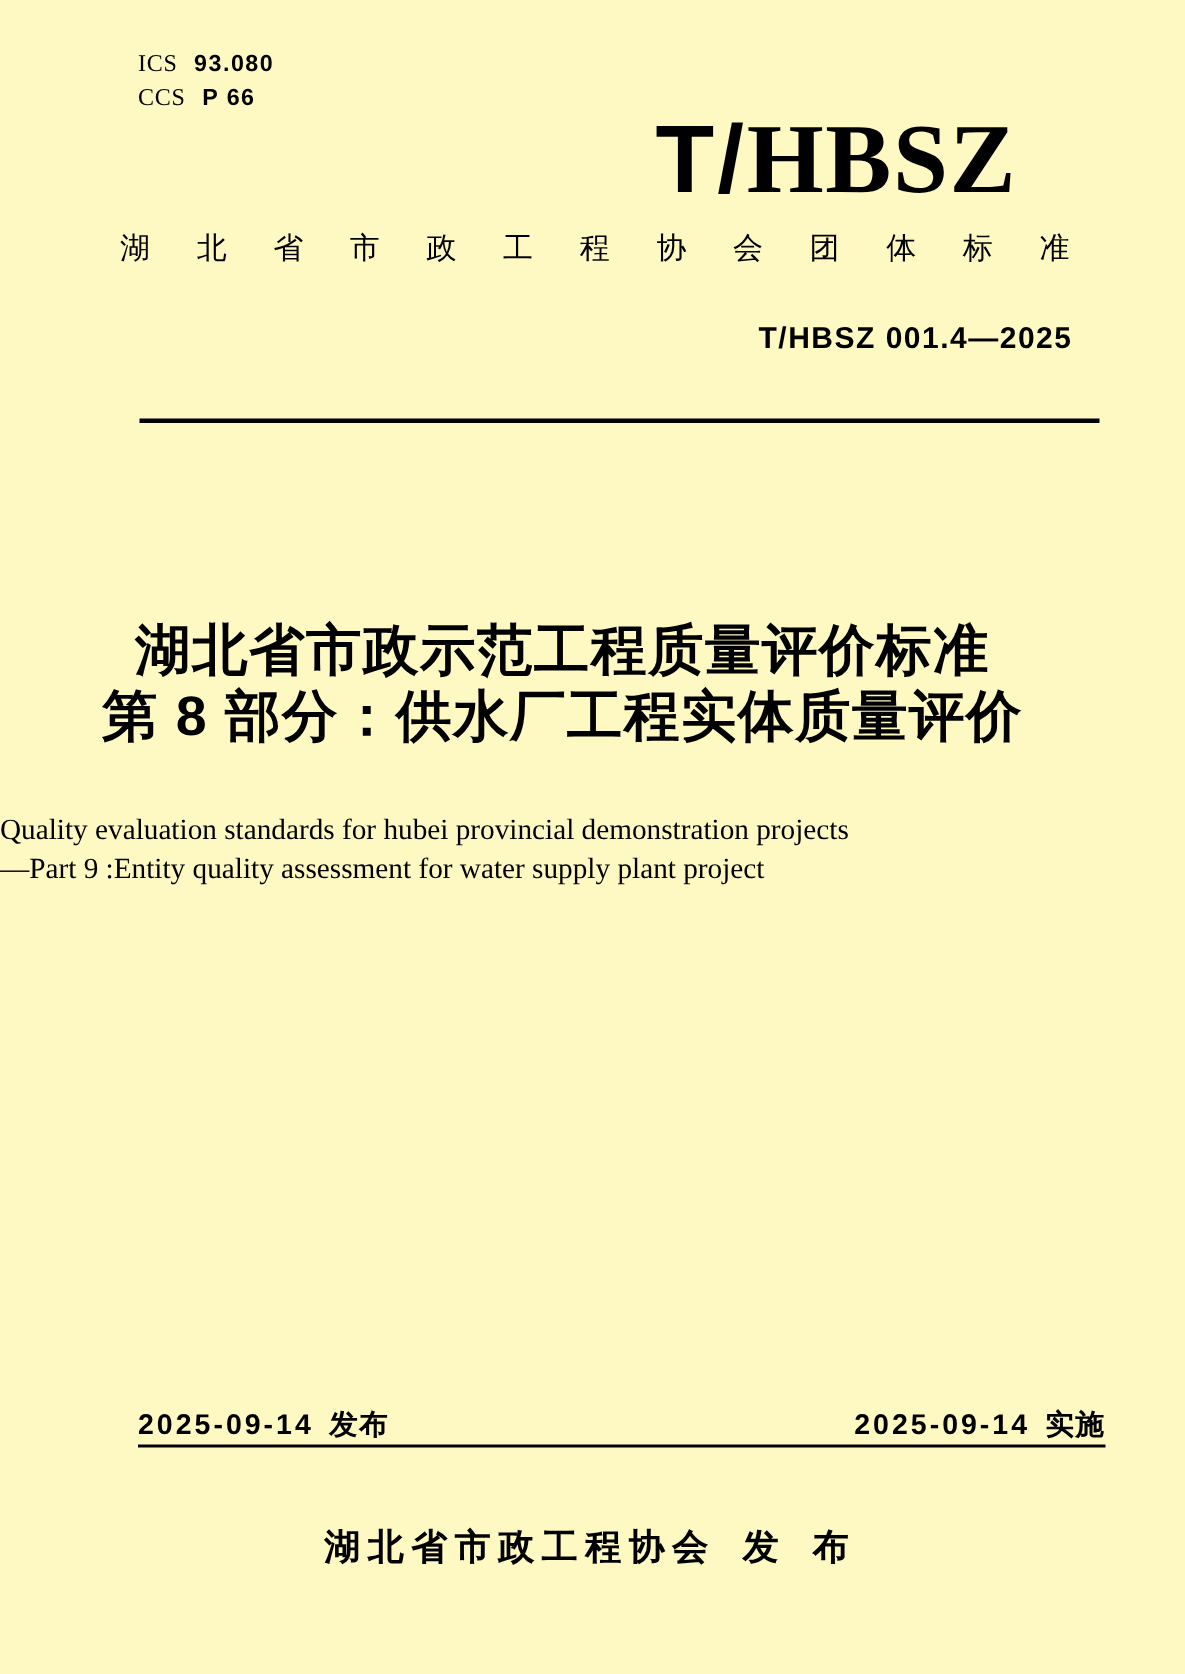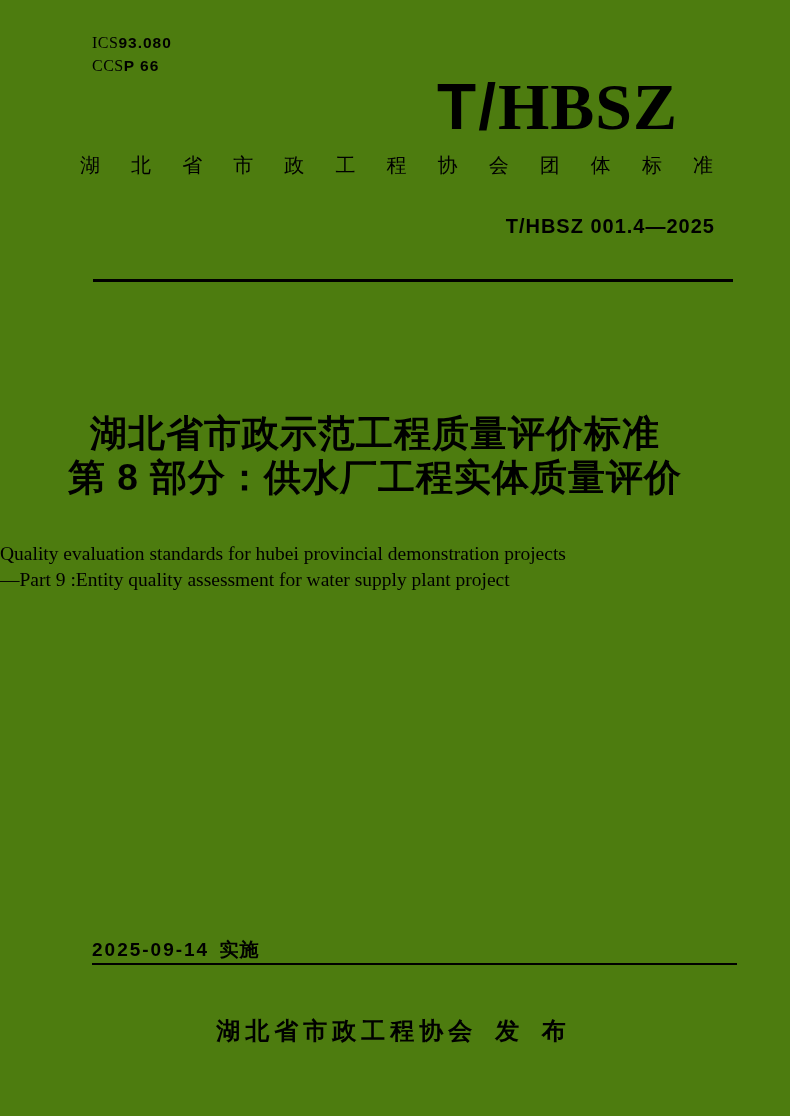--- a/index.html
+++ b/index.html
@@ -11,7 +11,7 @@
     position: relative;
     width: 790px;
     height: 1116px;
-    background: #4d7c0f;
+    background: #fef9c3;
     color: #000000;
     font-family: "Liberation Sans", sans-serif;
     overflow: hidden;

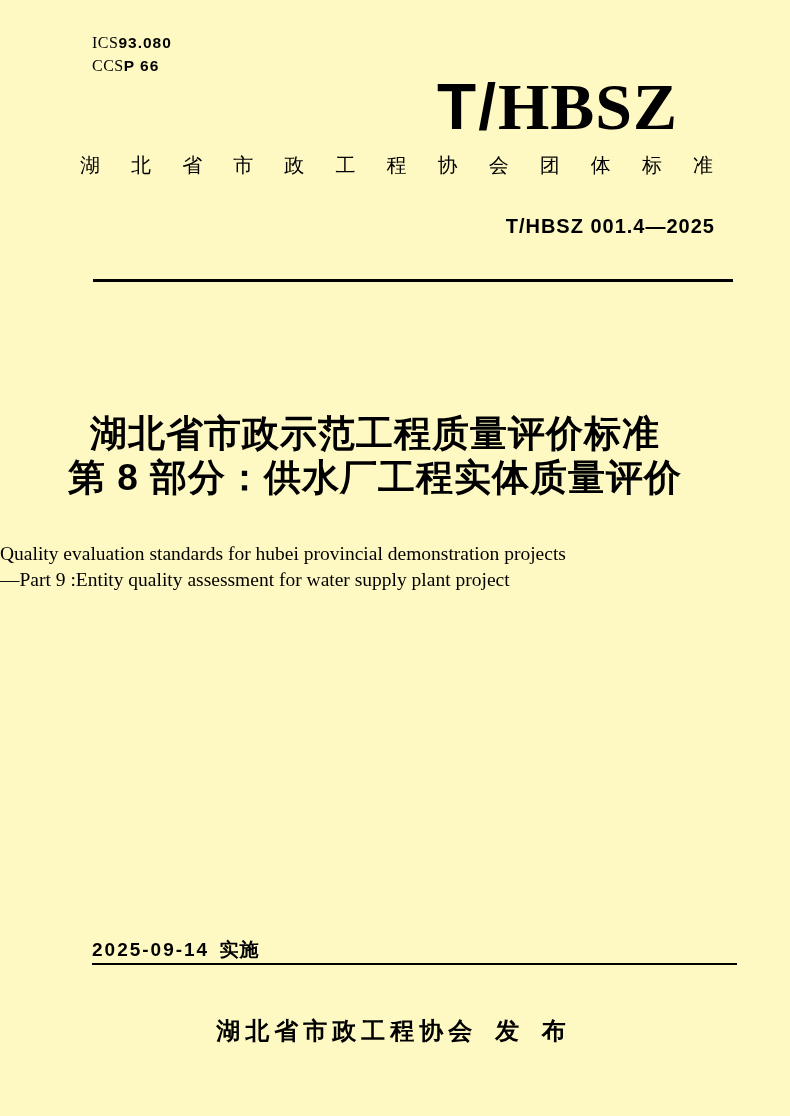--- a/index.html
+++ b/index.html
@@ -38,6 +38,7 @@
     font-family: "Liberation Sans", sans-serif;
     font-size: 15.5px;
     font-weight: 600;
+    margin-left: 11px;
     letter-spacing: 1px;
     text-align: right;
   }

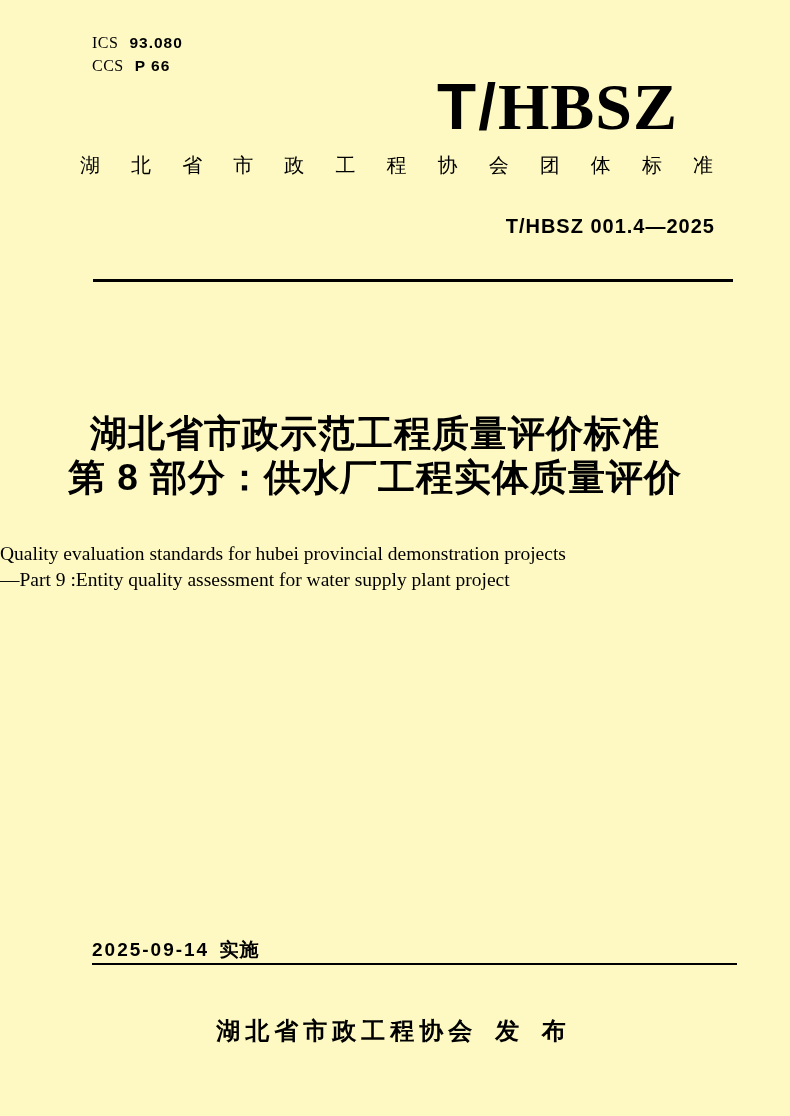--- a/index.html
+++ b/index.html
@@ -210,6 +210,10 @@
   <div class="date-row">
     <div>
       <span class="date-value">2025-09-14</span>
+      <span class="date-label">发布</span>
+    </div>
+    <div>
+      <span class="date-value">2025-09-14</span>
       <span class="date-label">实施</span>
     </div>
   </div>

